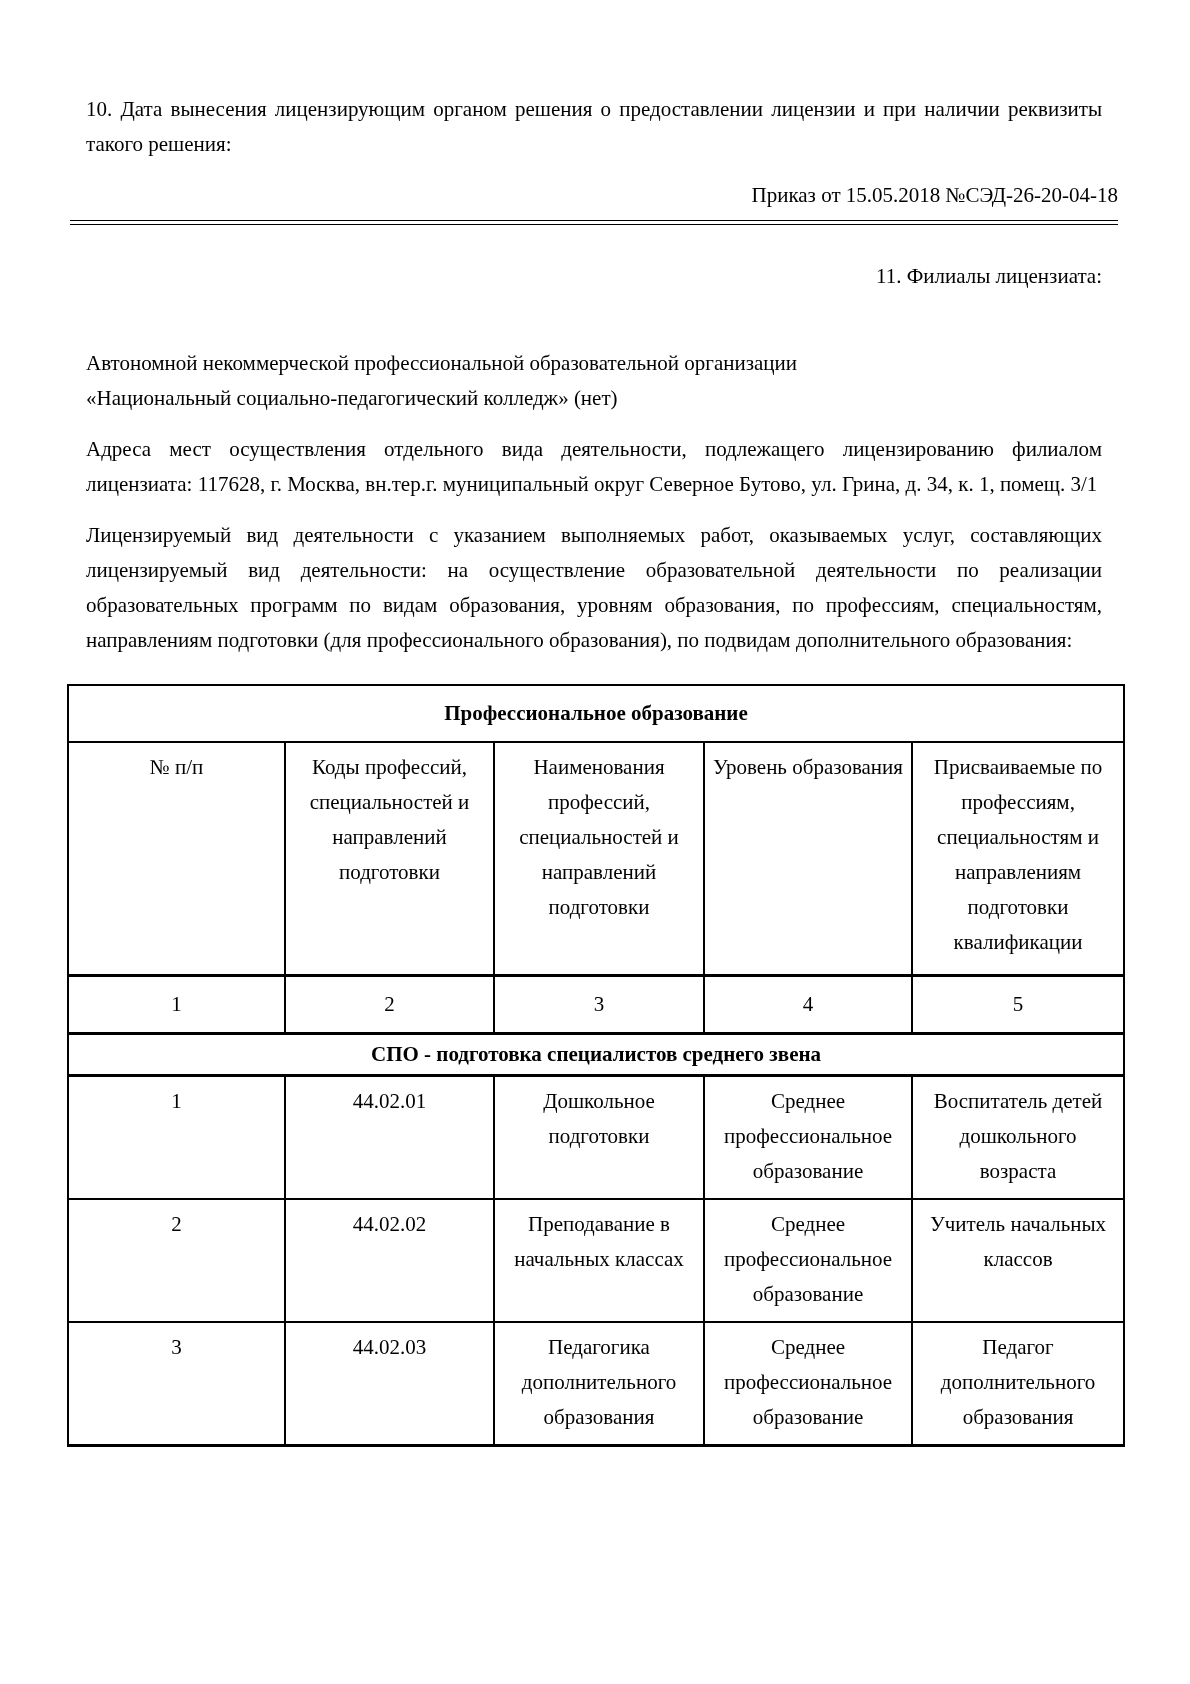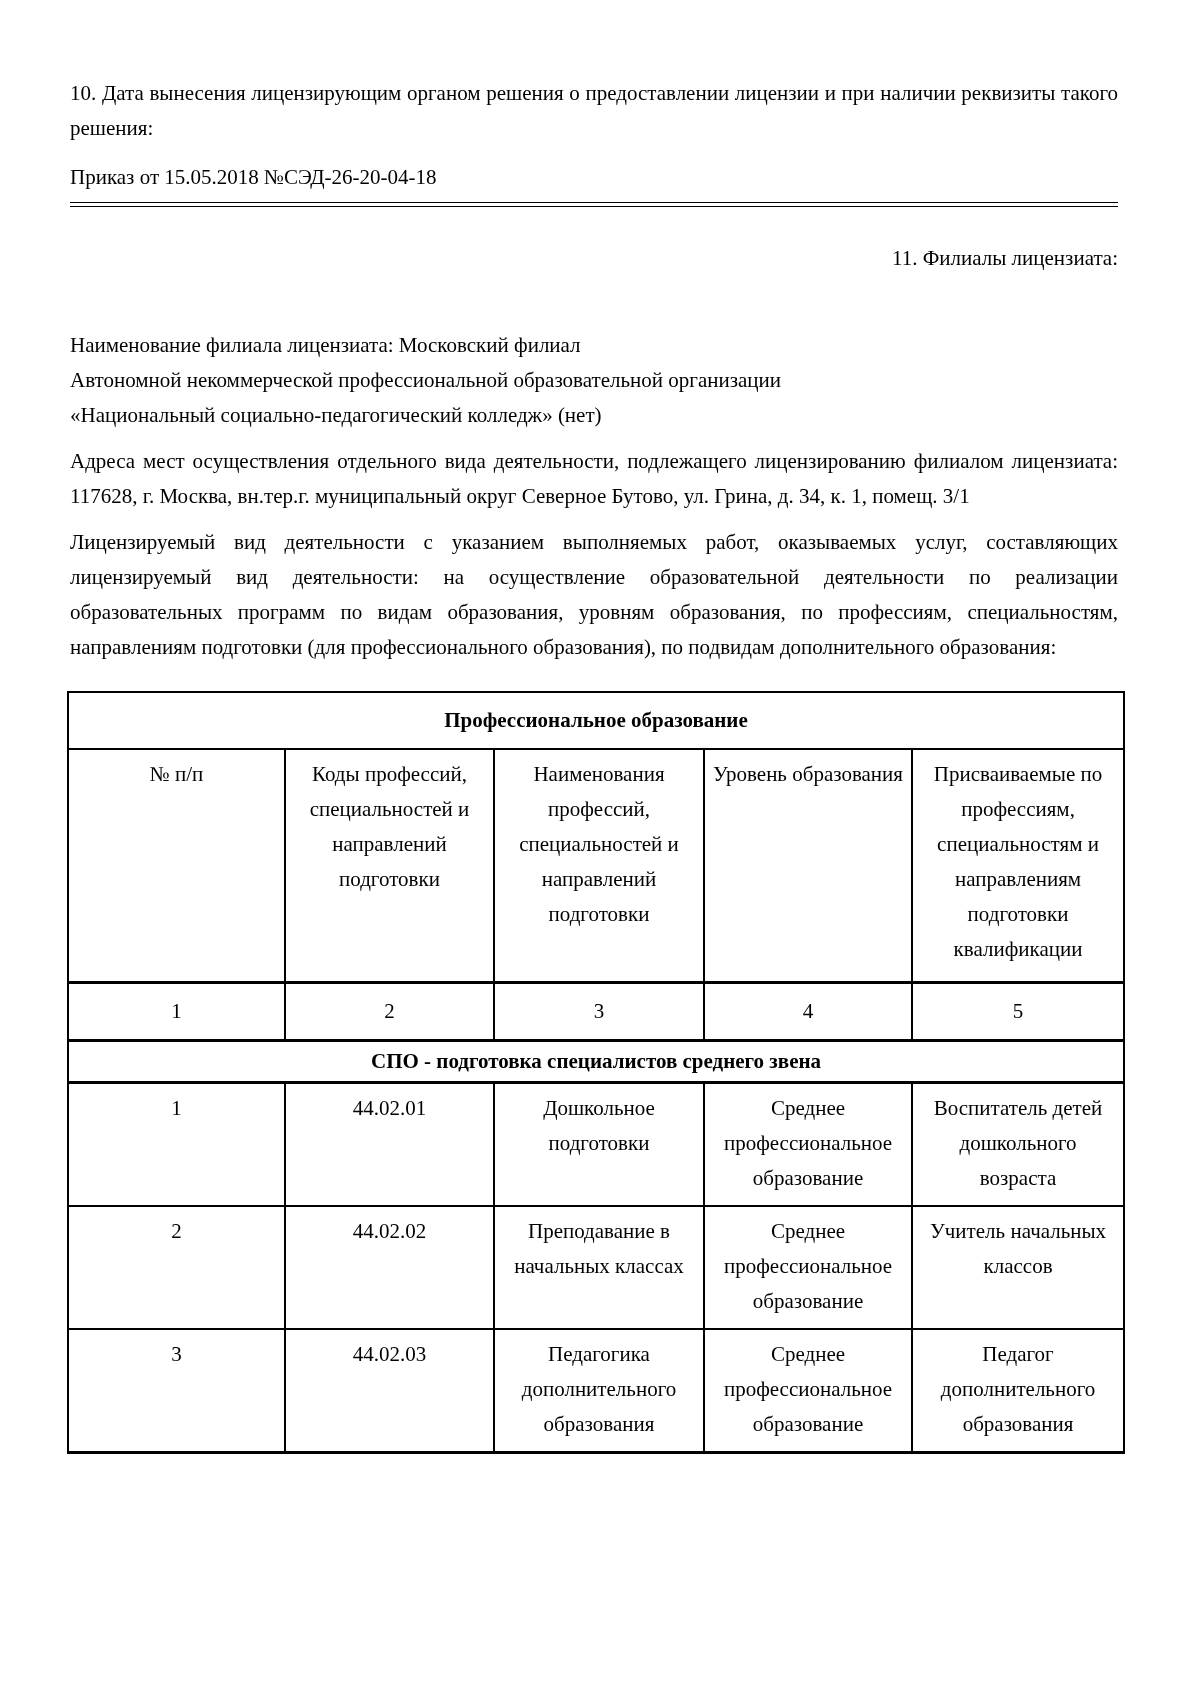--- a/index.html
+++ b/index.html
@@ -25,7 +25,7 @@
     font-size: 21px;
     line-height: 35px;
     text-align: justify;
-    margin: 0;
+    margin: 16px;
   }
   .value-line {
     font-size: 21px;

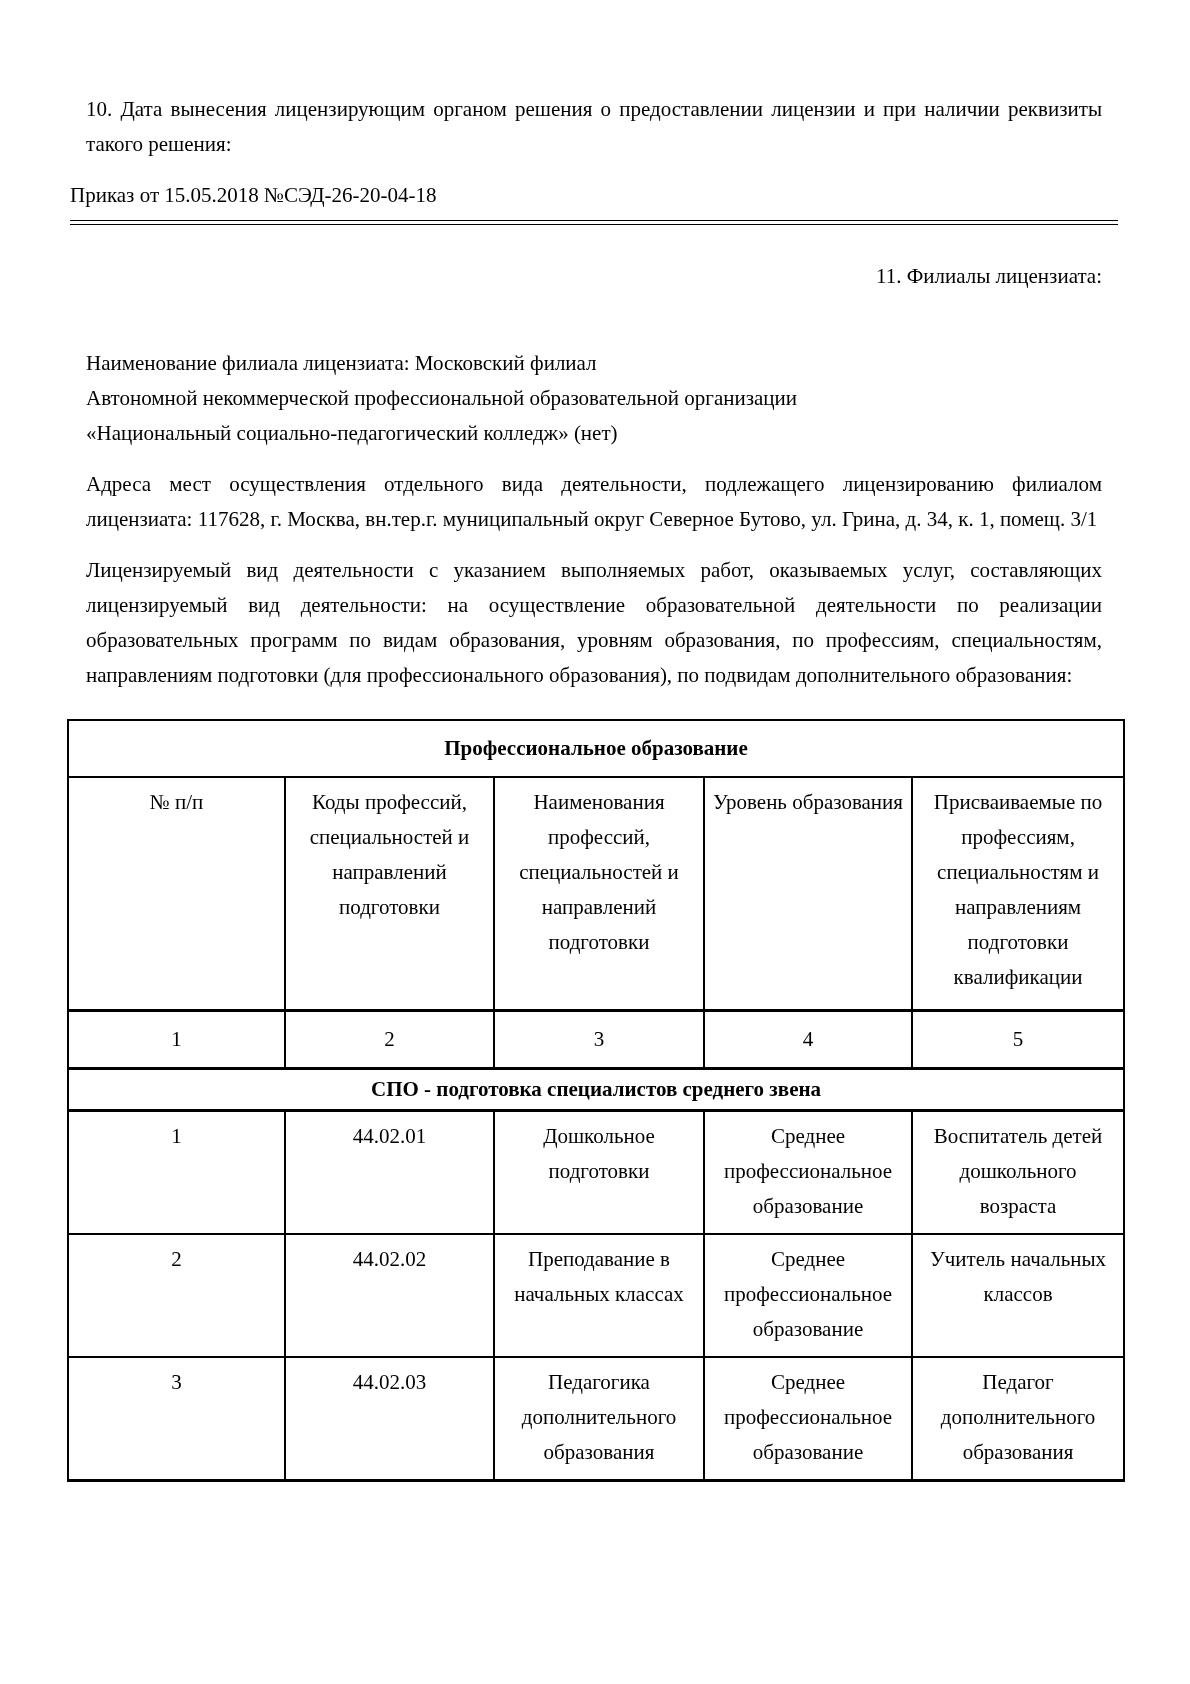--- a/index.html
+++ b/index.html
@@ -30,7 +30,7 @@
   .value-line {
     font-size: 21px;
     line-height: 35px;
-    text-align: left;
+    text-align: right;
     margin-top: 14px;
   }
   .rule {

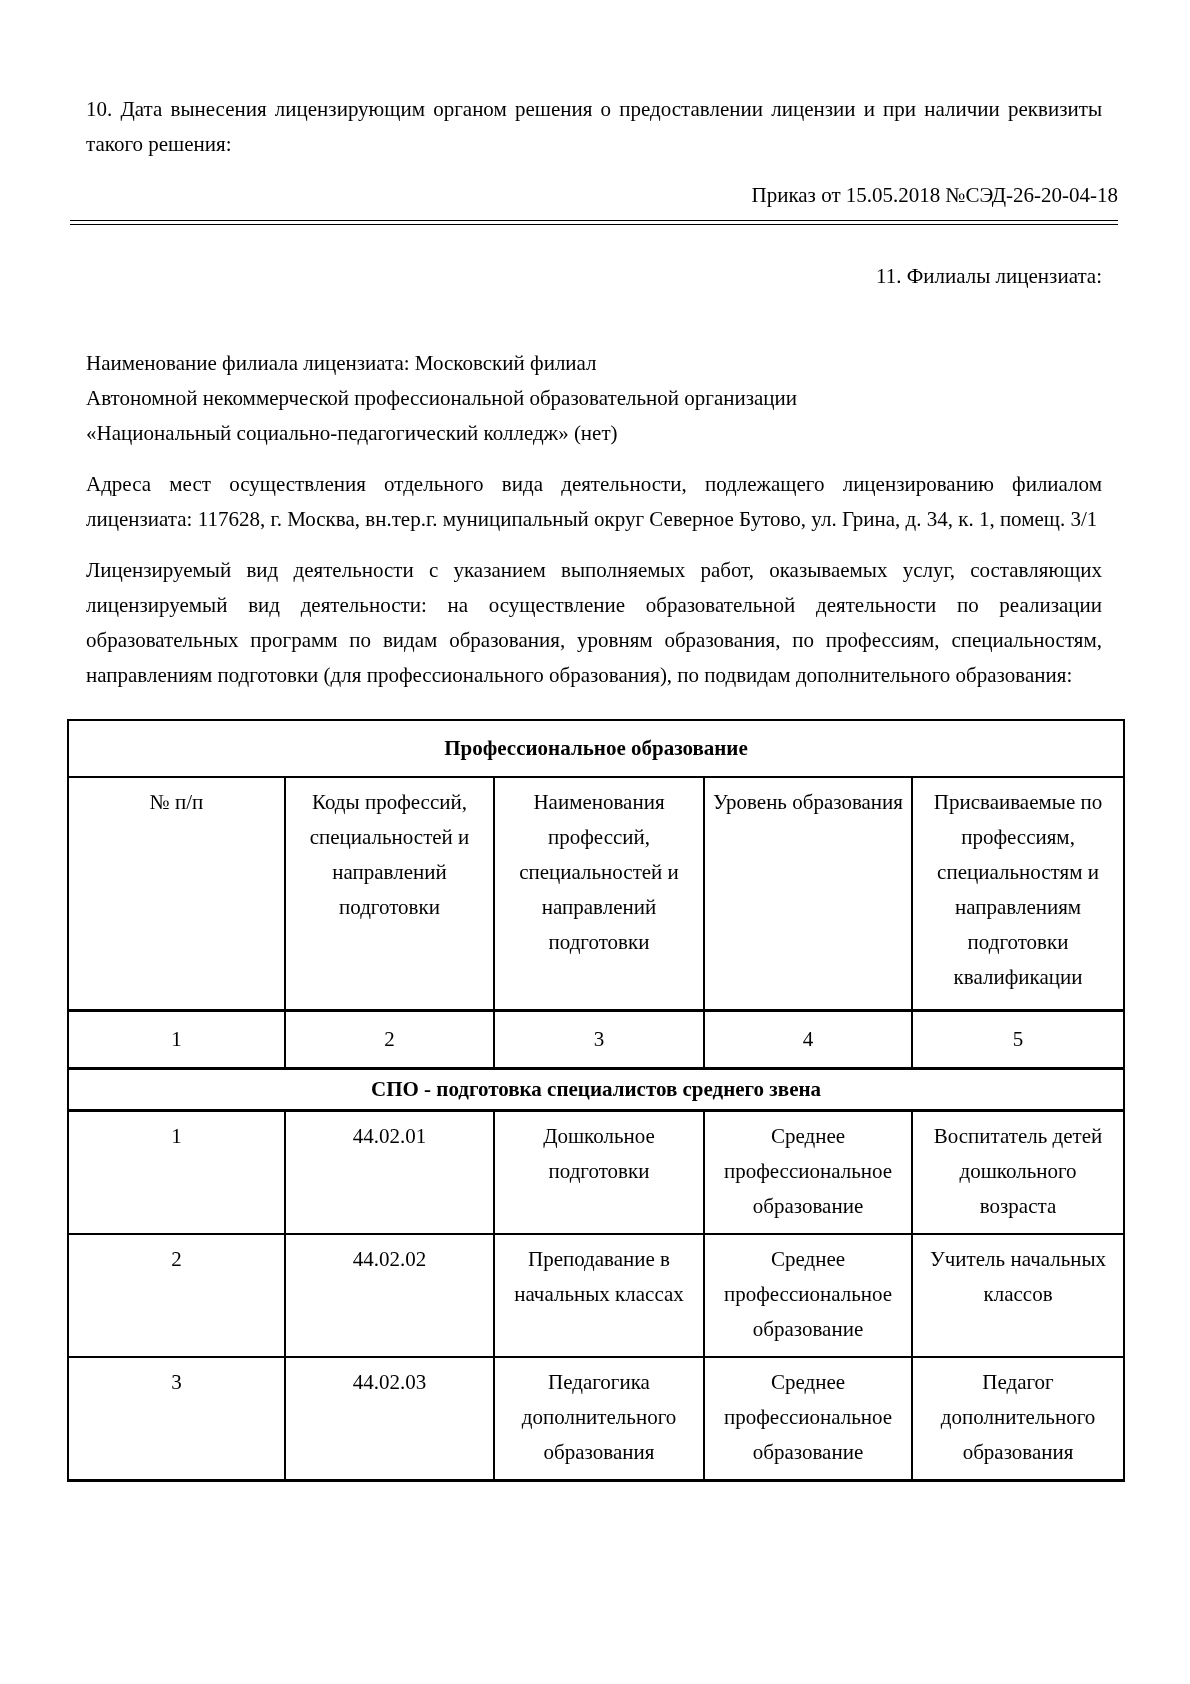--- a/index.html
+++ b/index.html
@@ -104,7 +104,6 @@
   <p class="para section11">11. Филиалы лицензиата:</p>
 
   <p class="para branch-name">
-    <span>Наименование филиала лицензиата: Московский филиал</span>
     <span>Автономной некоммерческой профессиональной образовательной организации</span>
     <span>«Национальный социально-педагогический колледж» (нет)</span>
   </p>

